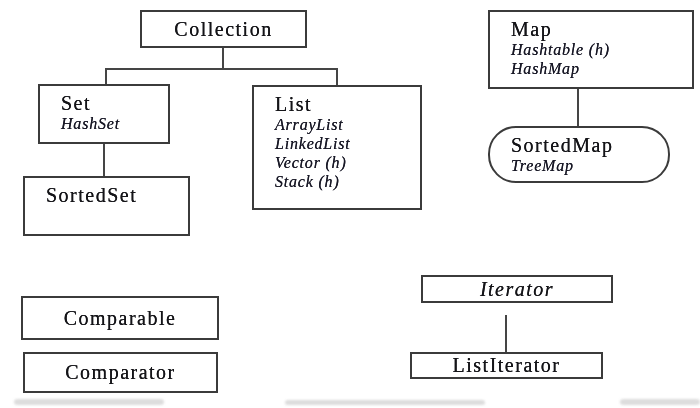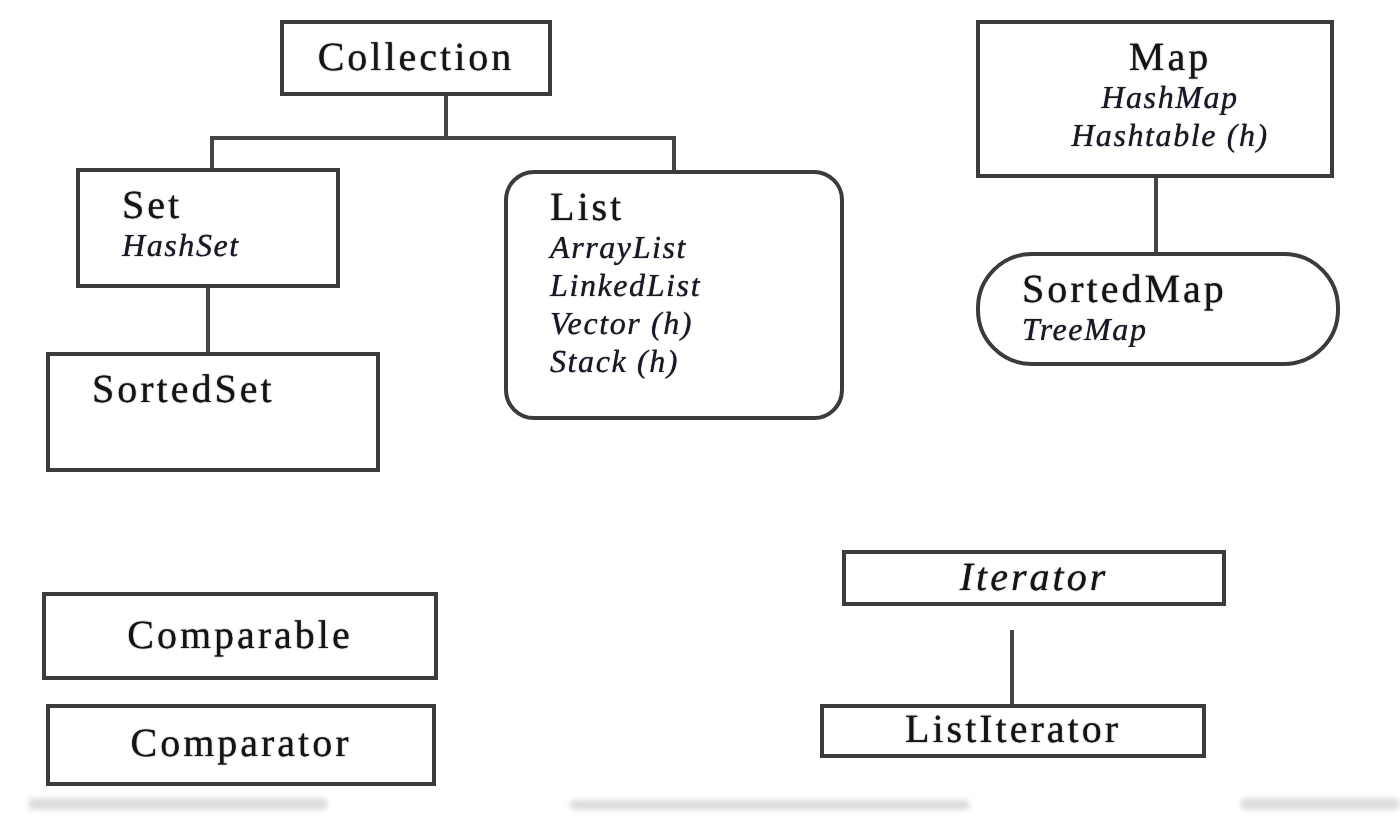--- a/index.html
+++ b/index.html
@@ -80,7 +80,7 @@
   <div class="connector" style="left:577px; top:87px; width:2px; height:40px;"></div>
   <div class="connector" style="left:505px; top:315px; width:2px; height:38px;"></div>
 
-  <div class="node centered" style="left:140px; top:10px; width:136px; height:38px;">
+  <div class="node centered" style="left:140px; top:10px; width:167px; height:38px;">
     <span class="hdr">Collection</span>
   </div>
 

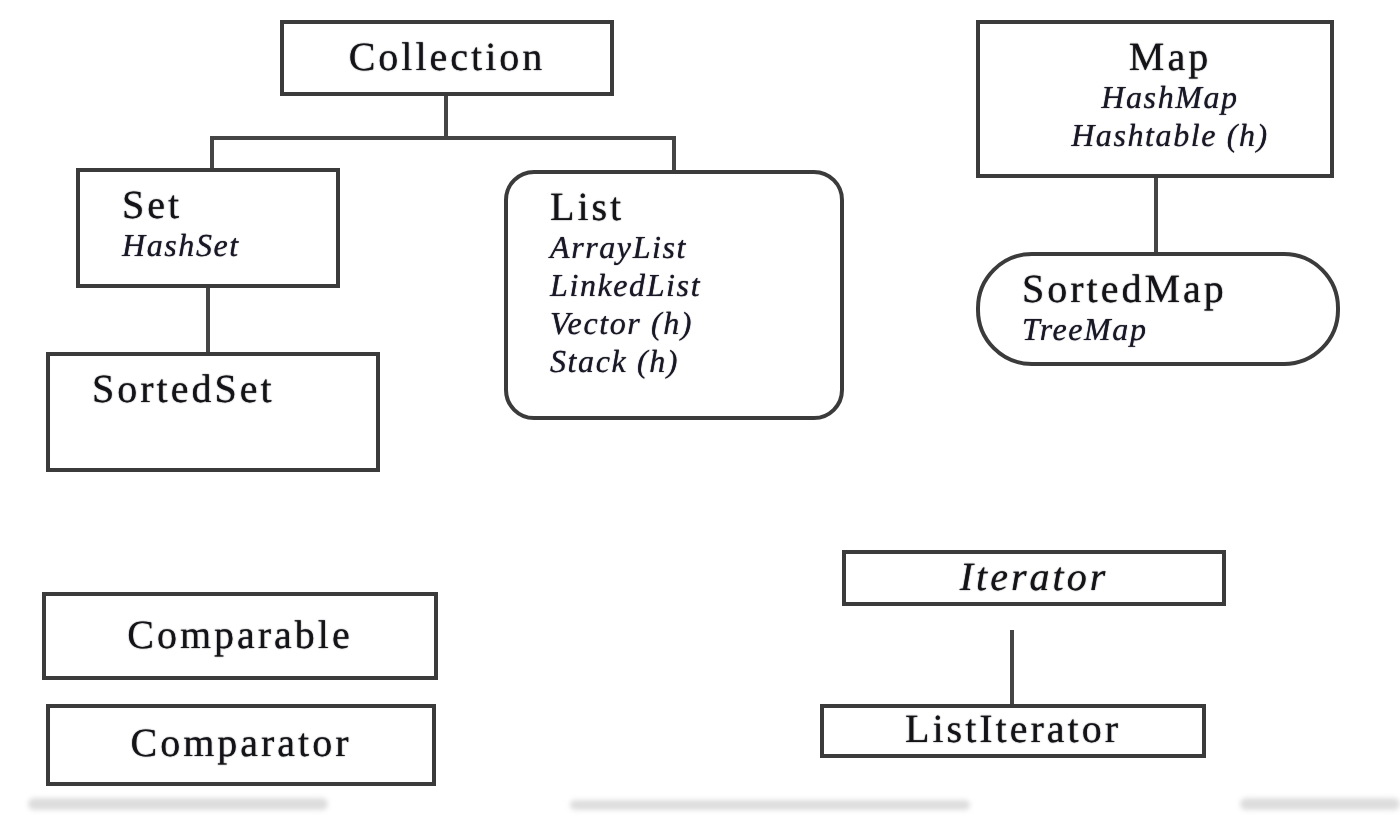--- a/index.html
+++ b/index.html
@@ -105,7 +105,7 @@
     </span>
   </div>
 
-  <div class="node padded" style="left:488px; top:10px; width:179px; height:79px;text-align:center;">
+  <div class="node padded" style="left:488px; top:10px; width:206px; height:79px;">
     <span class="hdr">Map</span>
     <span class="items">
       <span class="impl">HashMap</span>

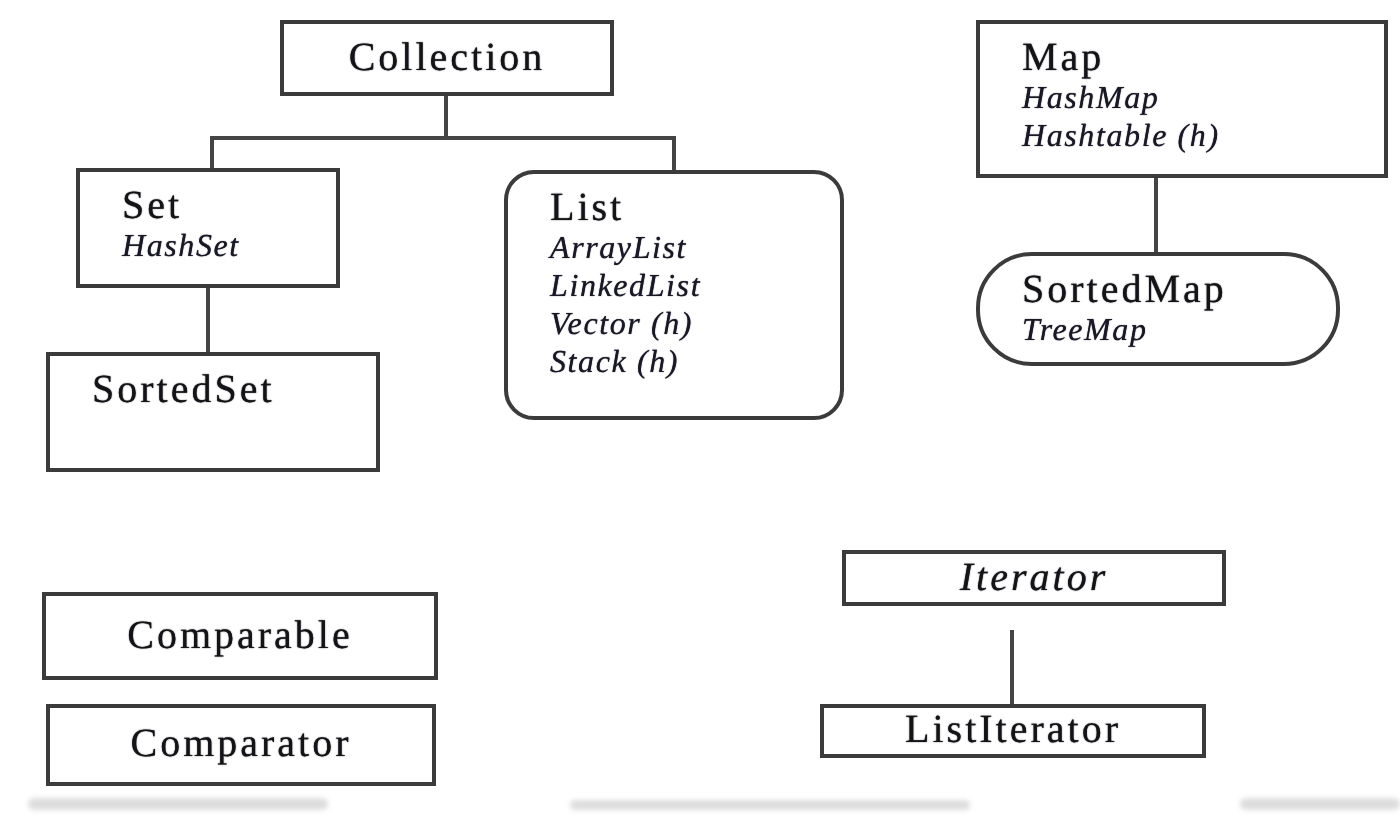--- a/index.html
+++ b/index.html
@@ -108,8 +108,8 @@
   <div class="node padded" style="left:488px; top:10px; width:206px; height:79px;">
     <span class="hdr">Map</span>
     <span class="items">
+      <span class="impl">Hashtable (h)</span>
       <span class="impl">HashMap</span>
-      <span class="impl">Hashtable (h)</span>
     </span>
   </div>
 

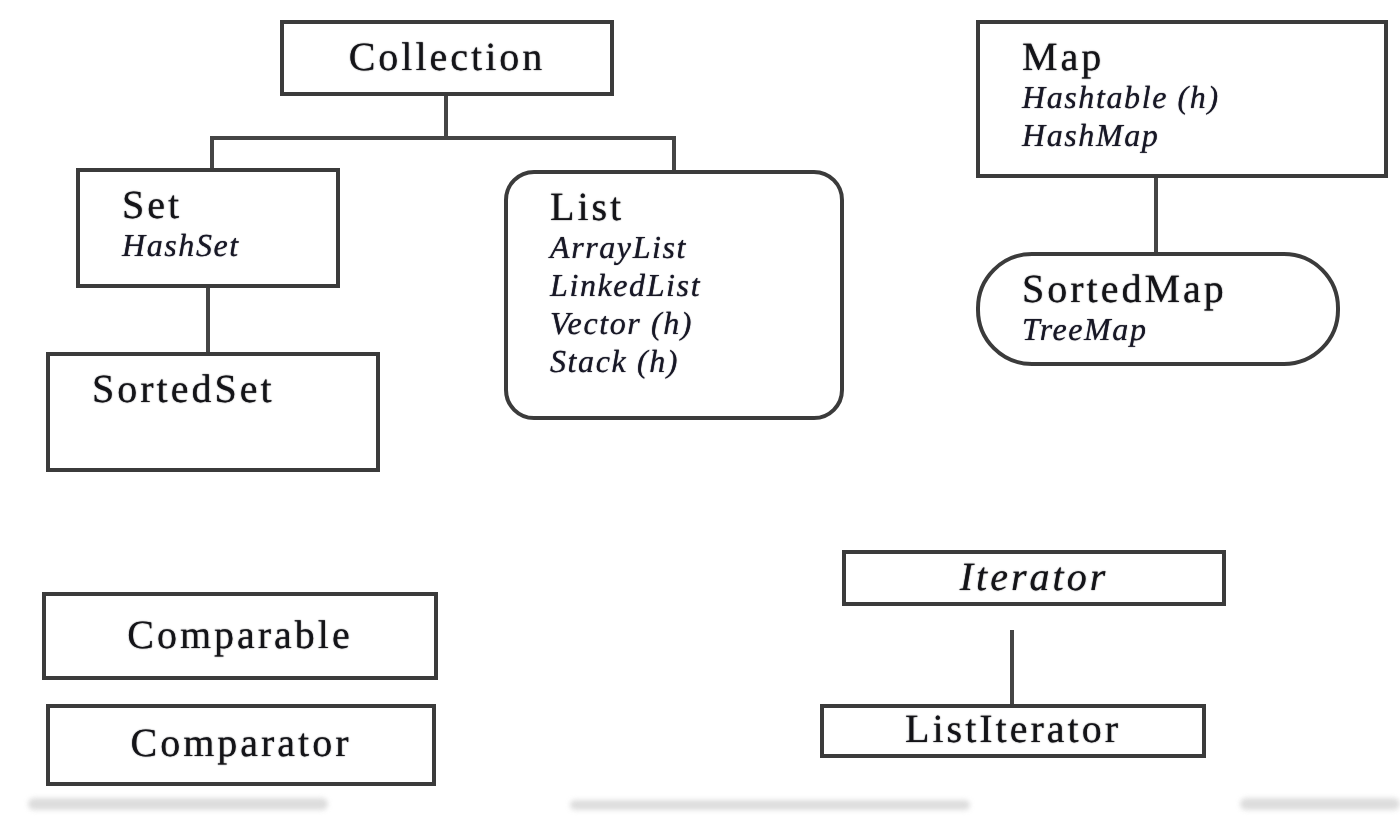--- a/index.html
+++ b/index.html
@@ -95,7 +95,7 @@
     <span class="hdr">SortedSet</span>
   </div>
 
-  <div class="node padded" style="left:252px; top:85px; width:170px; height:125px;border-radius:15px;">
+  <div class="node padded" style="left:252px; top:85px; width:170px; height:125px;">
     <span class="hdr">List</span>
     <span class="items">
       <span class="impl">ArrayList</span>

